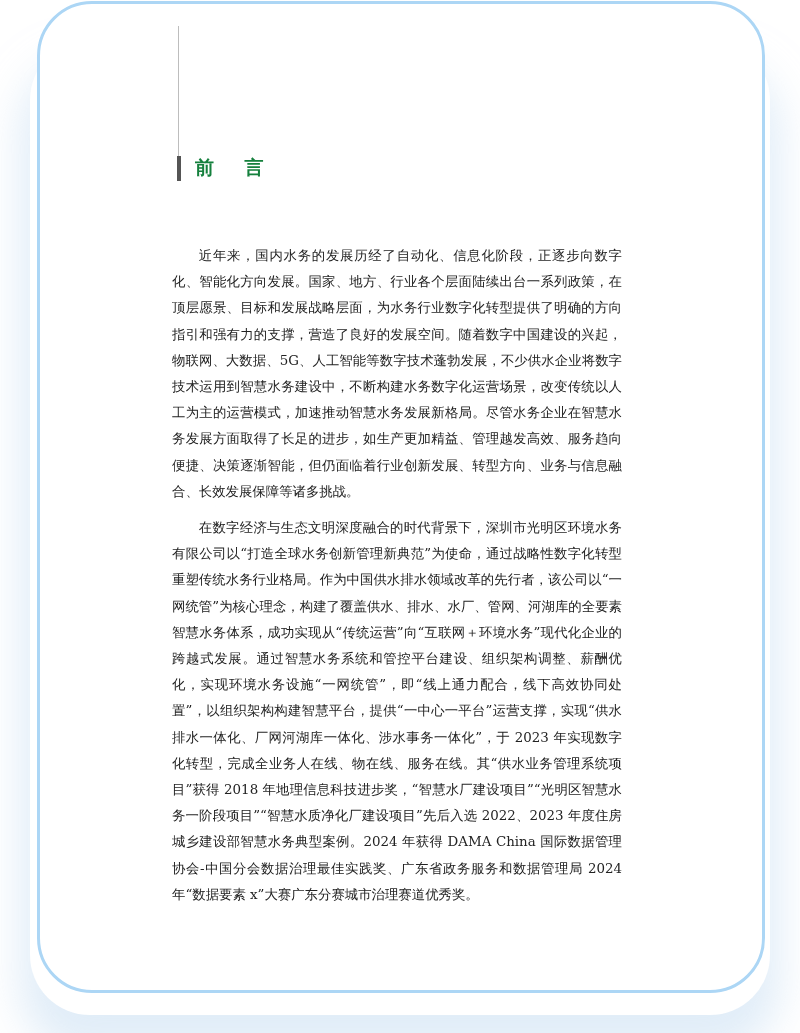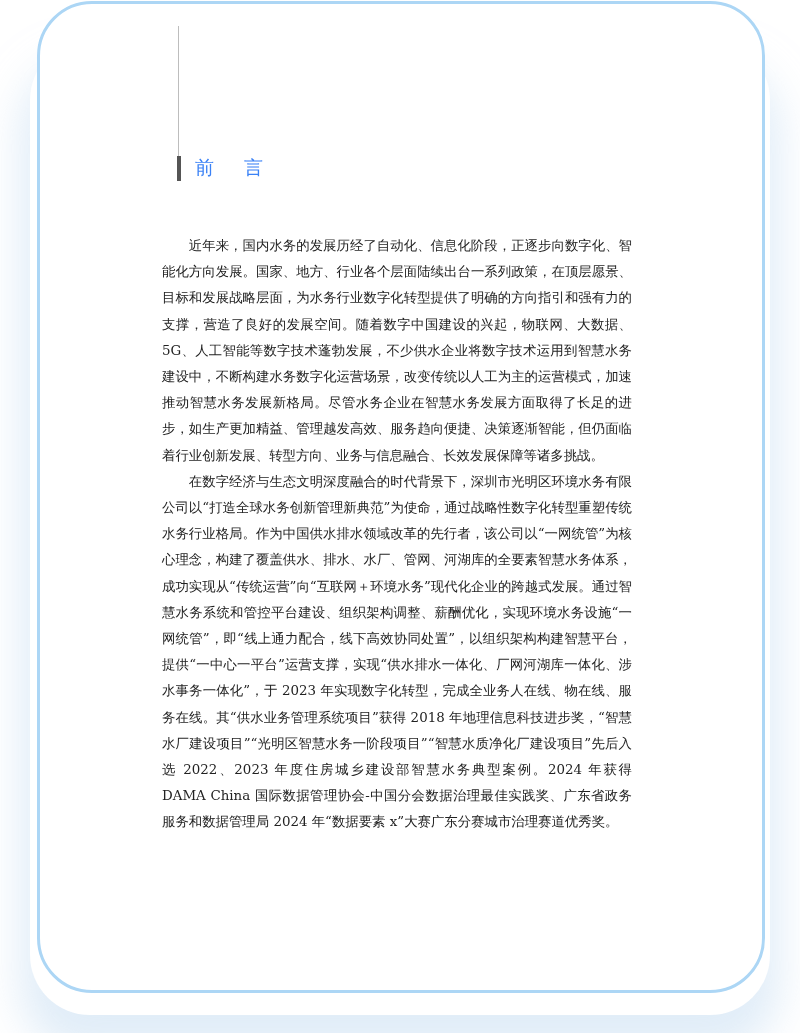--- a/index.html
+++ b/index.html
@@ -25,7 +25,7 @@
     position: absolute; left: 177px; top: 156px; width: 4px; height: 25px; background: #555555;
   }
   .title {
-    position: absolute; left: 195px; top: 155px; font-size: 19px; font-weight: normal; color: #3b82f6;
+    position: absolute; left: 195px; top: 155px; font-size: 19px; font-weight: bold; color: #15803d;
     letter-spacing: 12px; font-family: "DejaVu Sans", sans-serif;
   }
   .body-text {

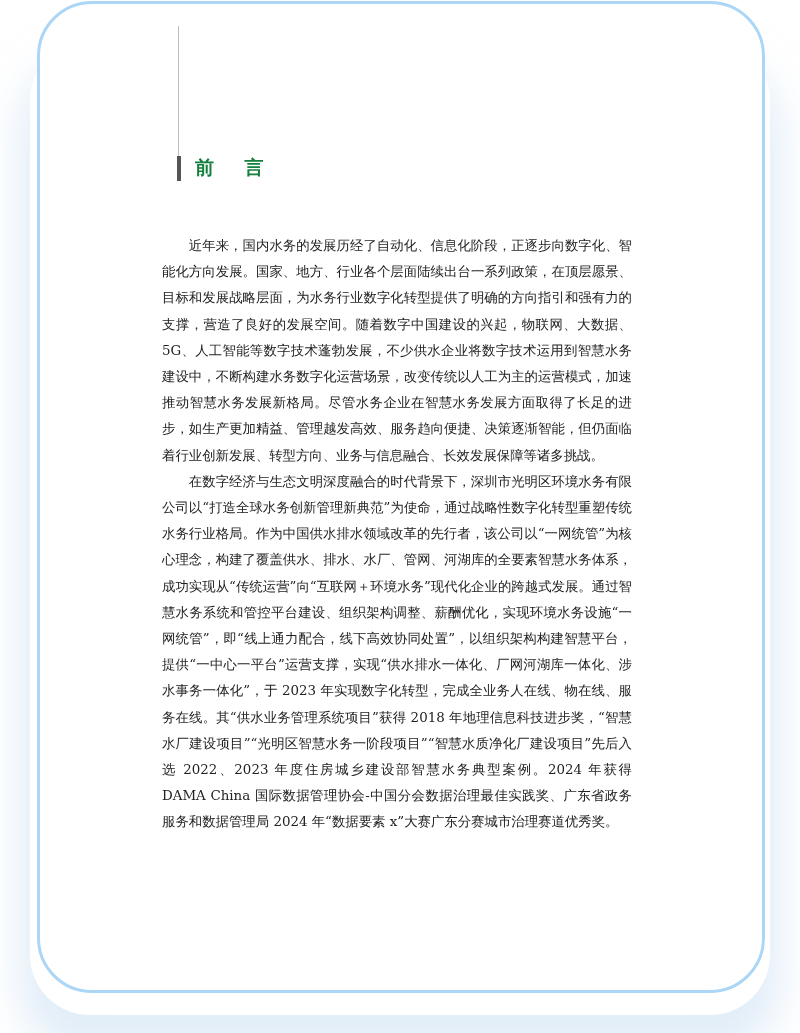--- a/index.html
+++ b/index.html
@@ -32,7 +32,7 @@
     position: absolute; left: 162px; top: 233px; width: 470px;
     font-size: 13.4px; line-height: 26.2px; color: #222; text-align: justify;
   }
-  .body-text p { margin: 0; text-indent: 2em; }
+  .body-text p { margin: 10px; text-indent: 2em; }
 </style>
 </head>
 <body>

